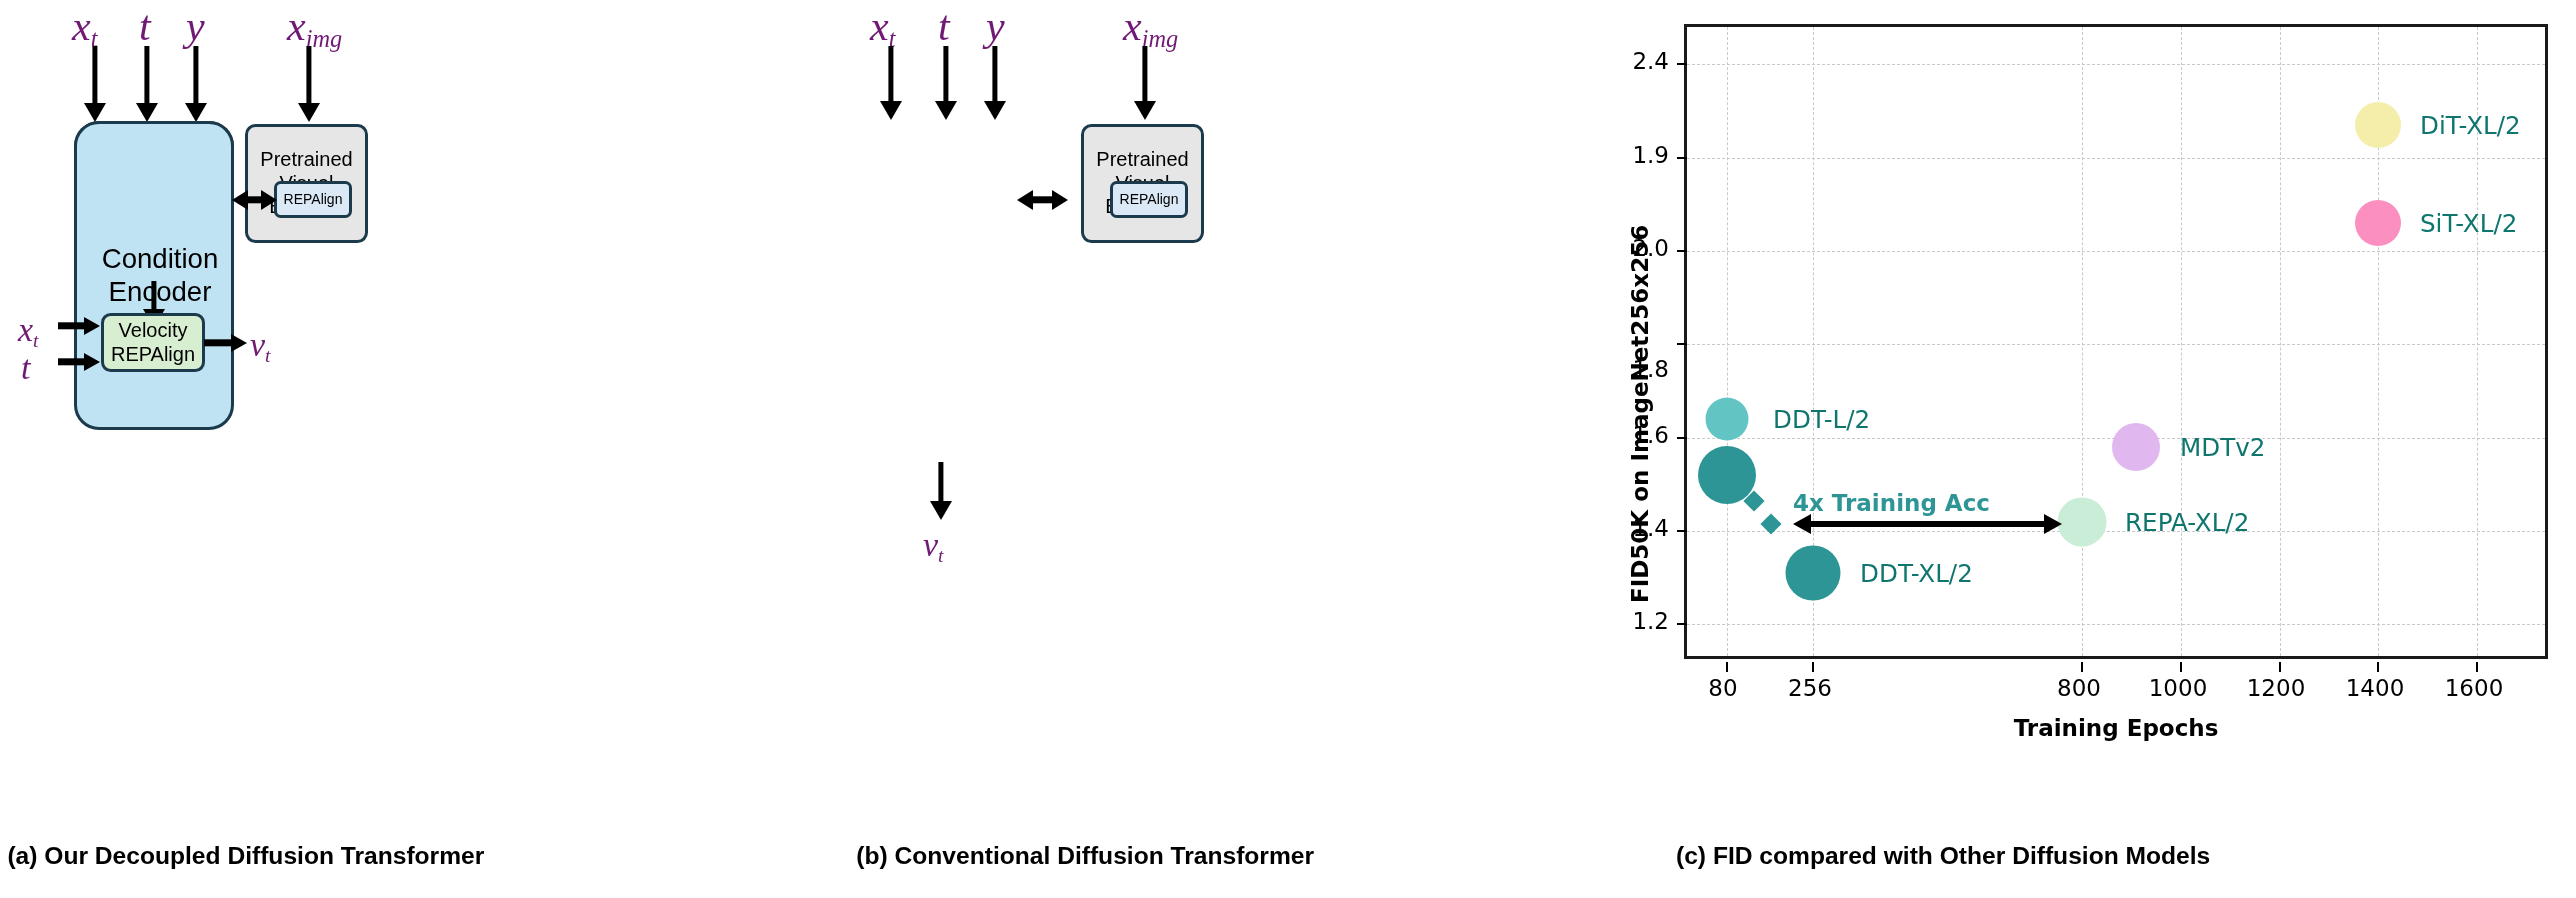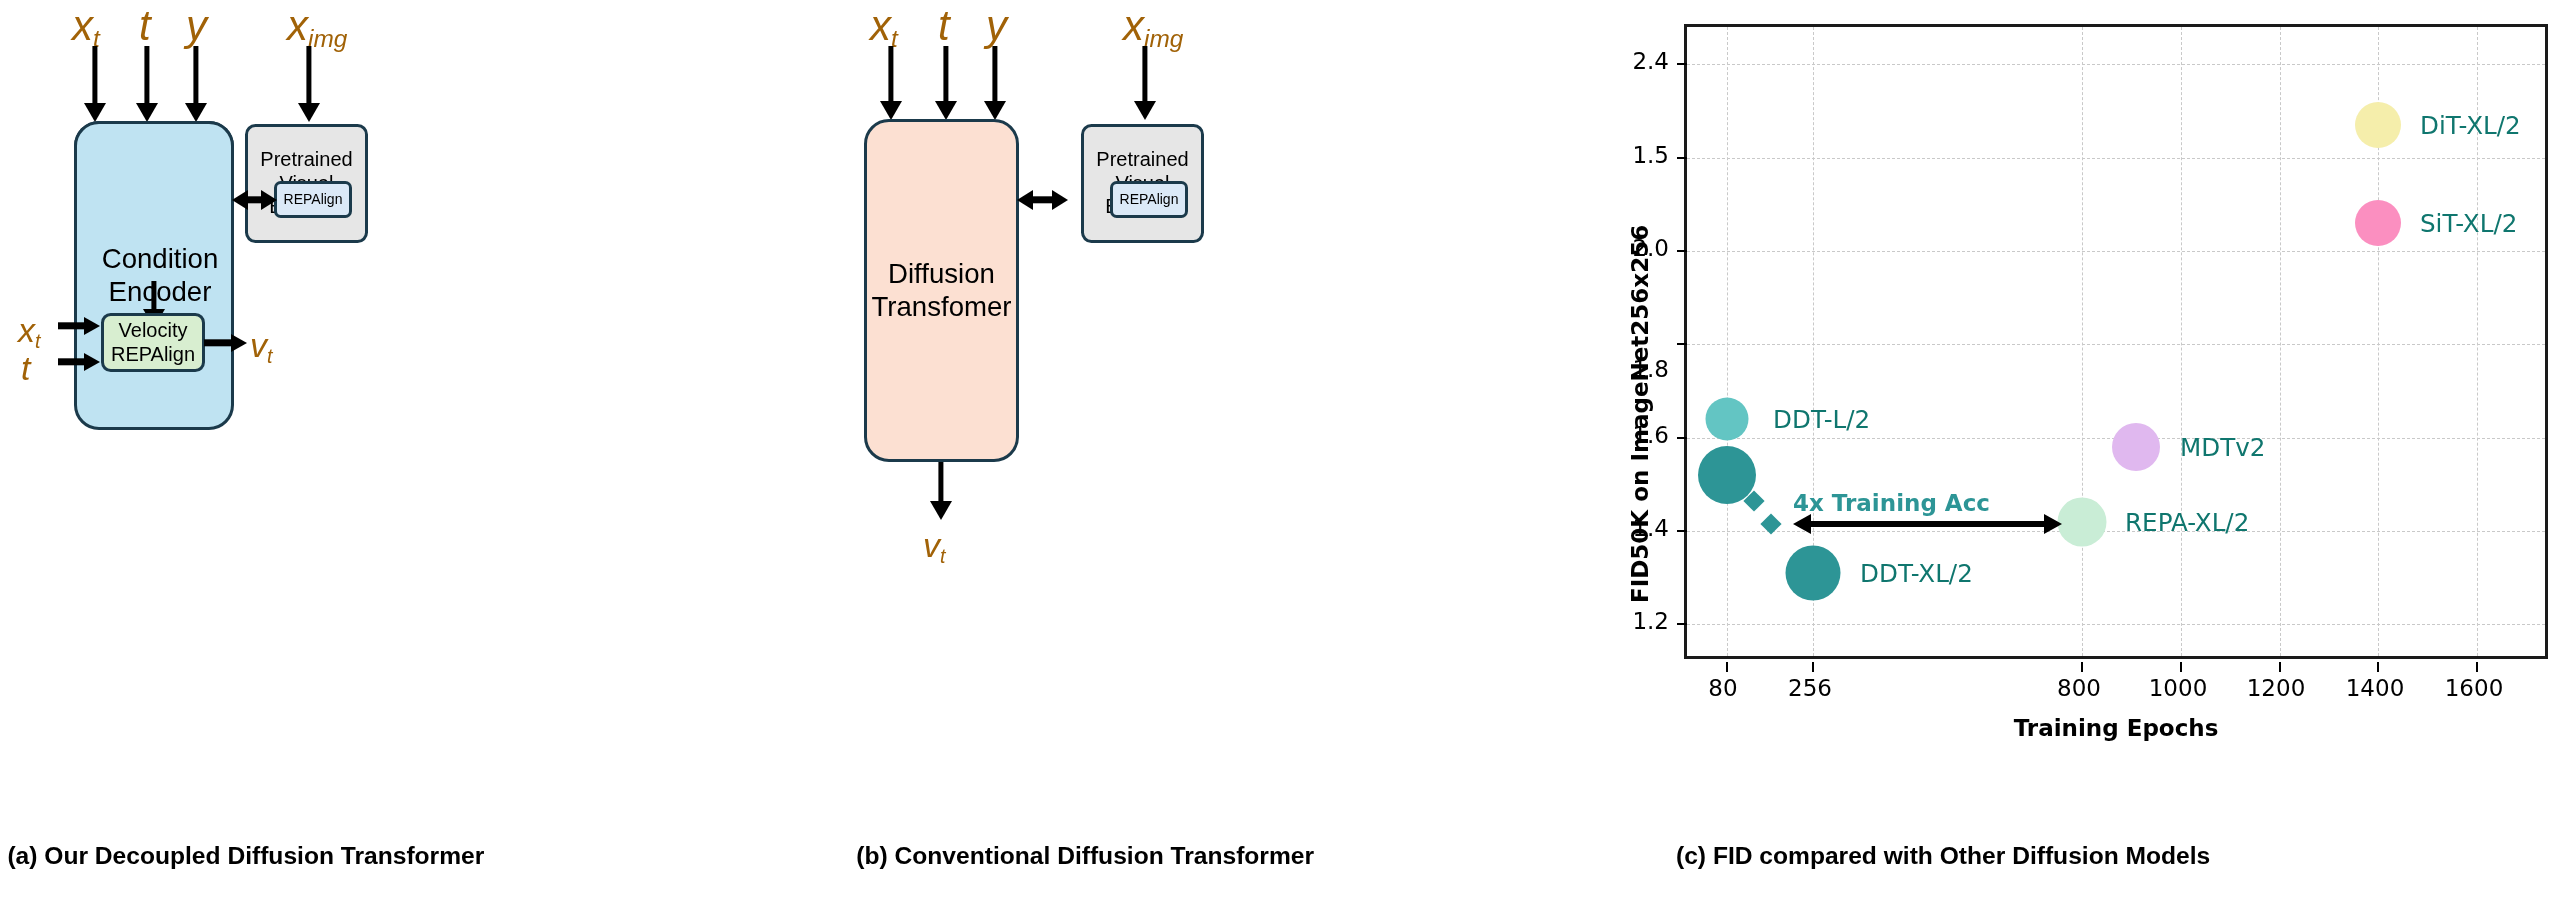--- a/index.html
+++ b/index.html
@@ -41,9 +41,9 @@
 
   .mathlabel {
     position: absolute;
-    font-family: Liberation Sans, sans-serif;
+    font-family: Liberation Serif, serif;
     font-style: italic;
-    color: #a16207;
+    color: #701a75;
     white-space: nowrap;
   }
   .mathlabel sub {

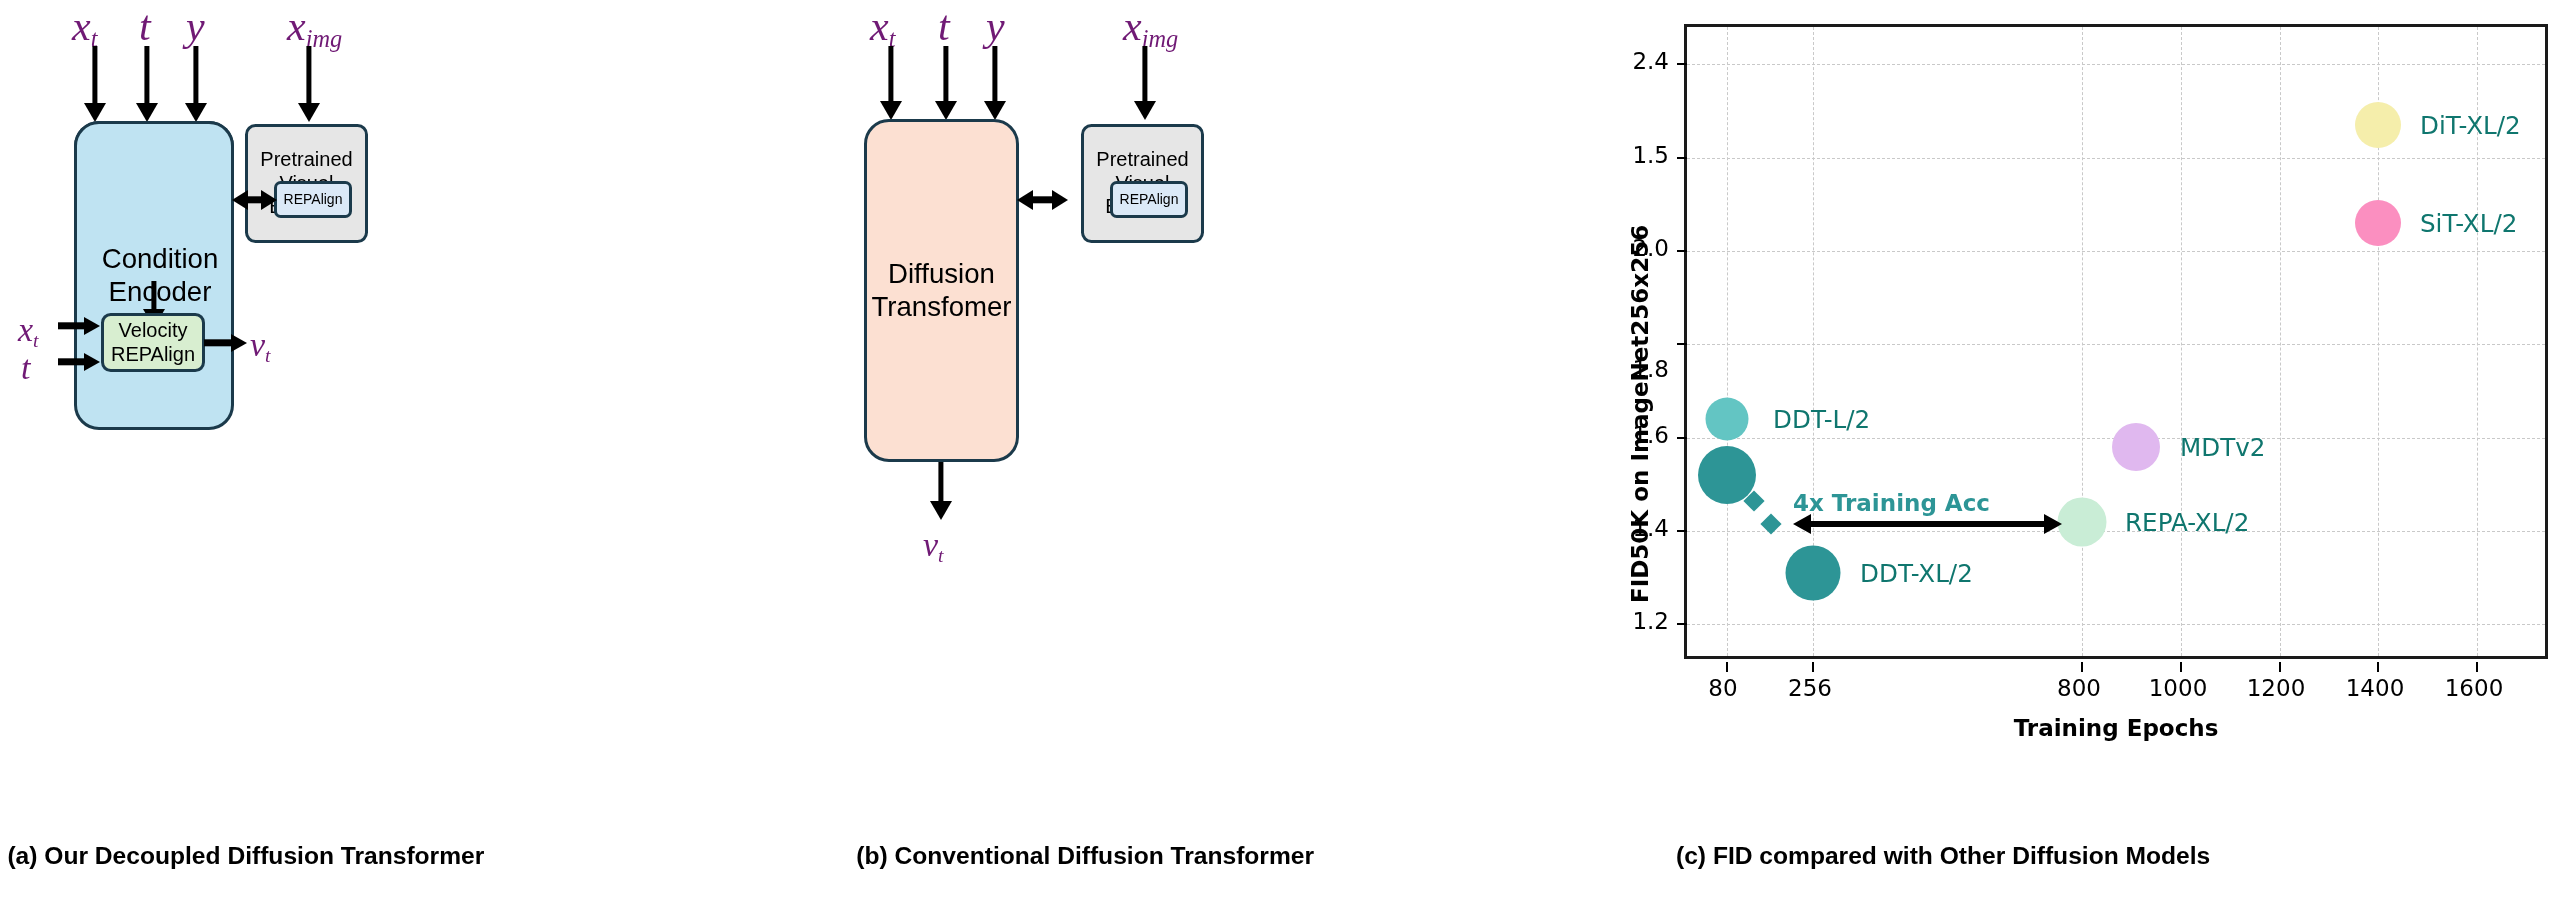--- a/index.html
+++ b/index.html
@@ -446,7 +446,7 @@
       <div class="ytick-label" style="top: 435px; right: 907px;">1.6</div>
       <div class="ytick-label" style="top: 341px; right: 907px; margin-top: 28px;">1.8</div>
       <div class="ytick-label" style="top: 248px; right: 907px;">2.0</div>
-      <div class="ytick-label" style="top: 155px; right: 907px;">1.5</div>
+      <div class="ytick-label" style="top: 155px; right: 907px;">1.9</div>
       <div class="ytick-label" style="top: 61px; right: 907px;">2.4</div>
       <div class="xtick-label" style="left: 121px; top: 675px;">80</div>
       <div class="xtick-label" style="left: 208px; top: 675px;">256</div>

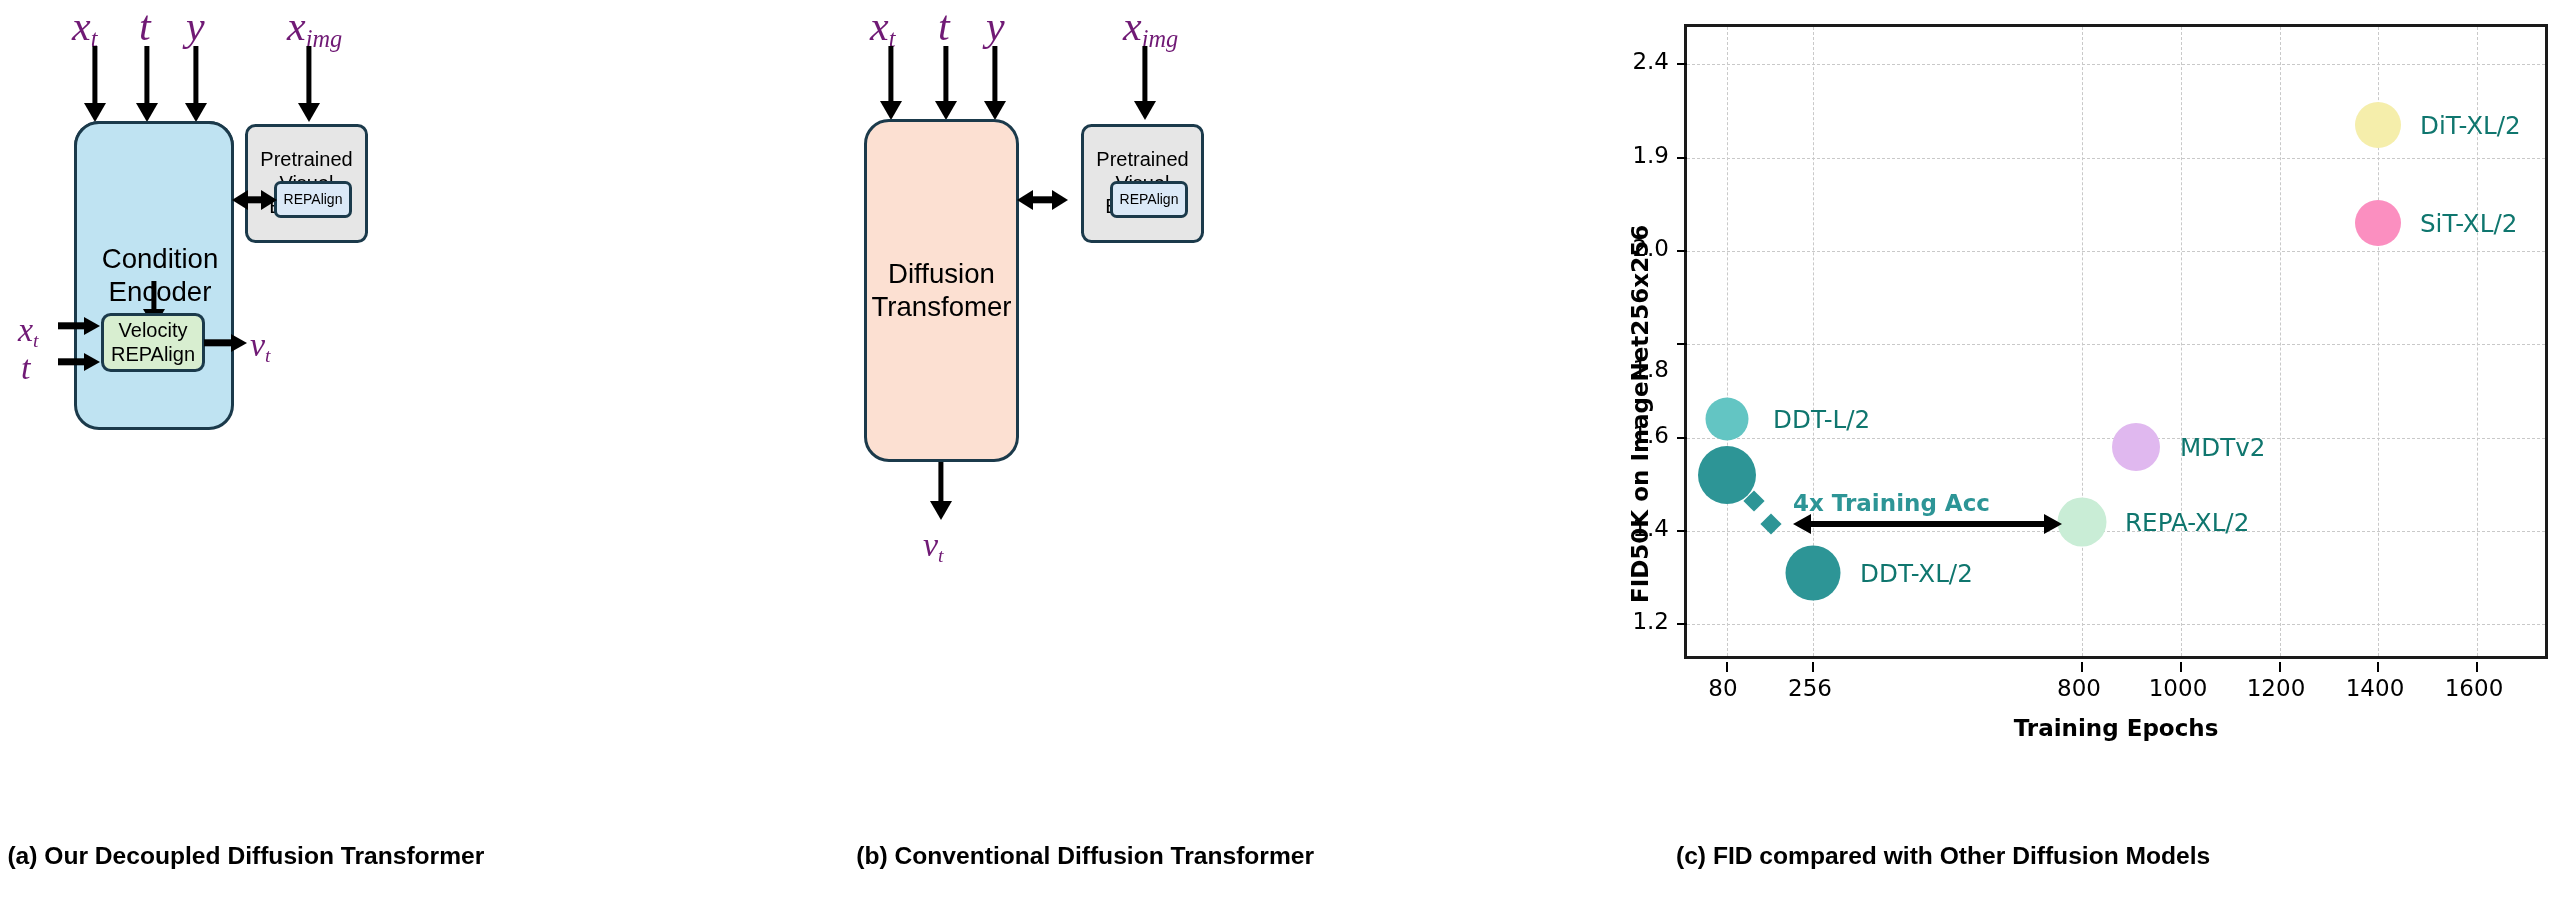--- a/index.html
+++ b/index.html
@@ -350,10 +350,6 @@
       <div class="head" style="top:55px;"></div>
     </div>
 
-    <div class="box peach" style="left:30px; top:119px; width:155px; height:343px; border-radius:25px; flex-direction:column; font-size:27.6px;">
-      <span>Diffusion</span>
-      <span>Transfomer</span>
-    </div>
 
     <div class="box grey" style="left:247px; top:124px; width:123px; height:119px; border-radius:10.4px; flex-direction:column; font-size:20px;">
       <span>Pretrained</span>

